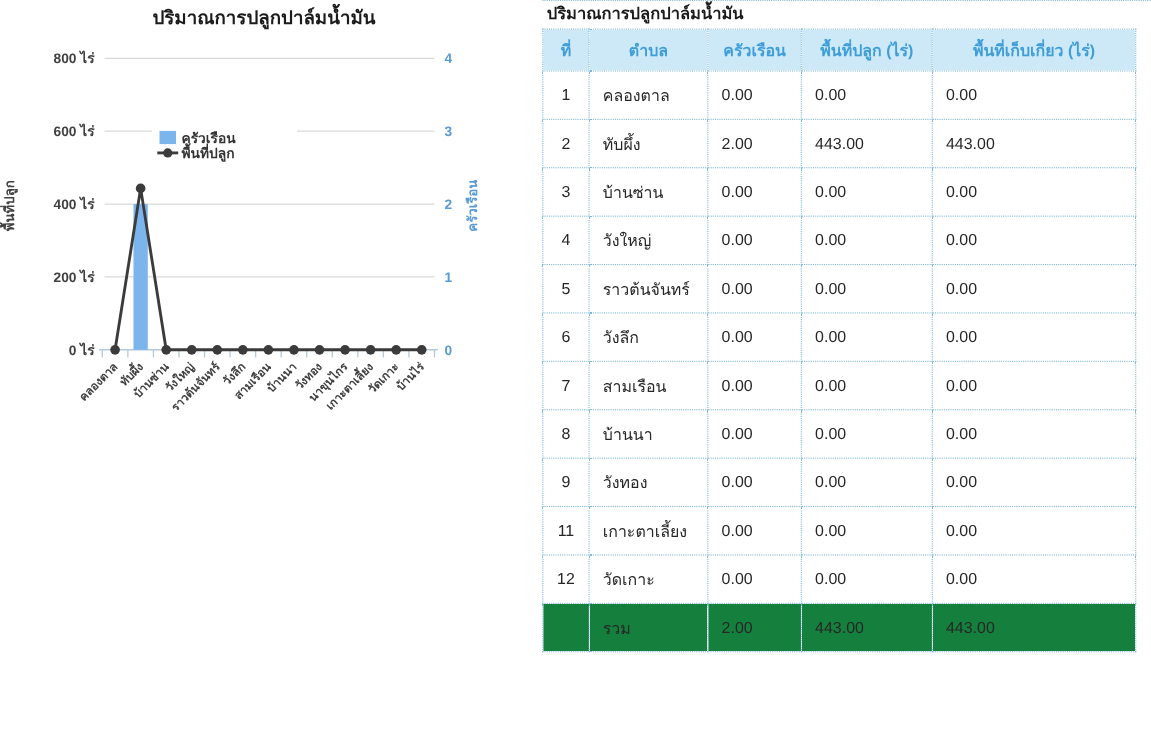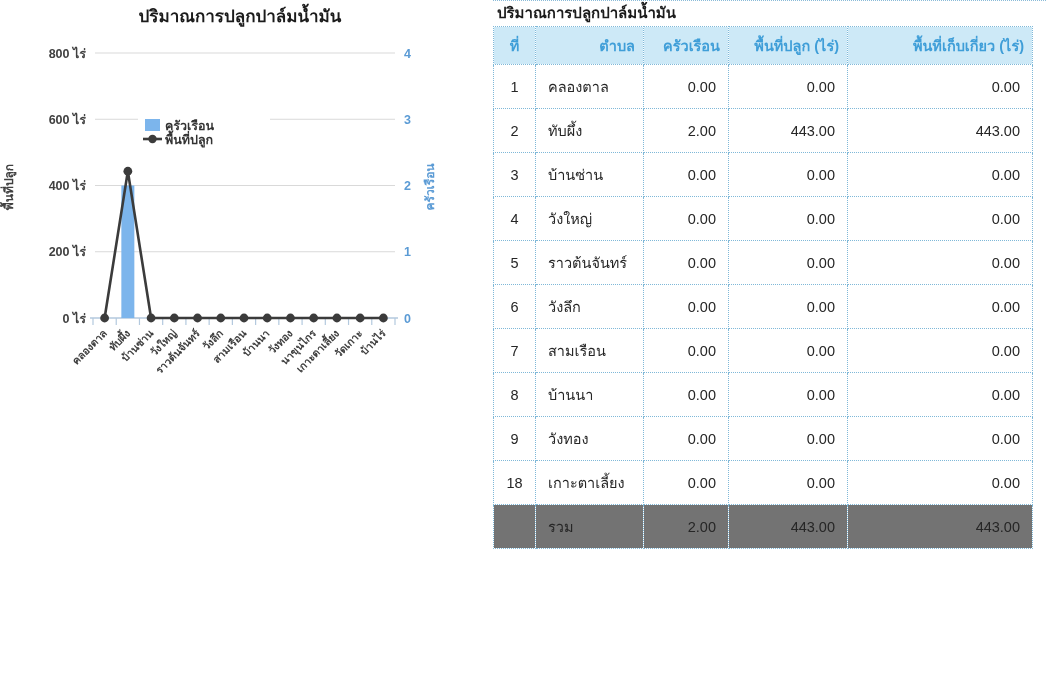--- a/index.html
+++ b/index.html
@@ -28,7 +28,7 @@
   }
   table.data-table th{
     height:37px;background:#cde9f7;color:#3f9ed8;
-    font-weight:bold;text-align:right;padding:0 8px;font-size:14.5px;
+    font-weight:bold;text-align:center;padding:0 8px;font-size:14.5px;
   }
   table.data-table th.c0{text-align:center;padding:0;}
   table.data-table td{height:43px;padding:0 12px;background:#ffffff;}

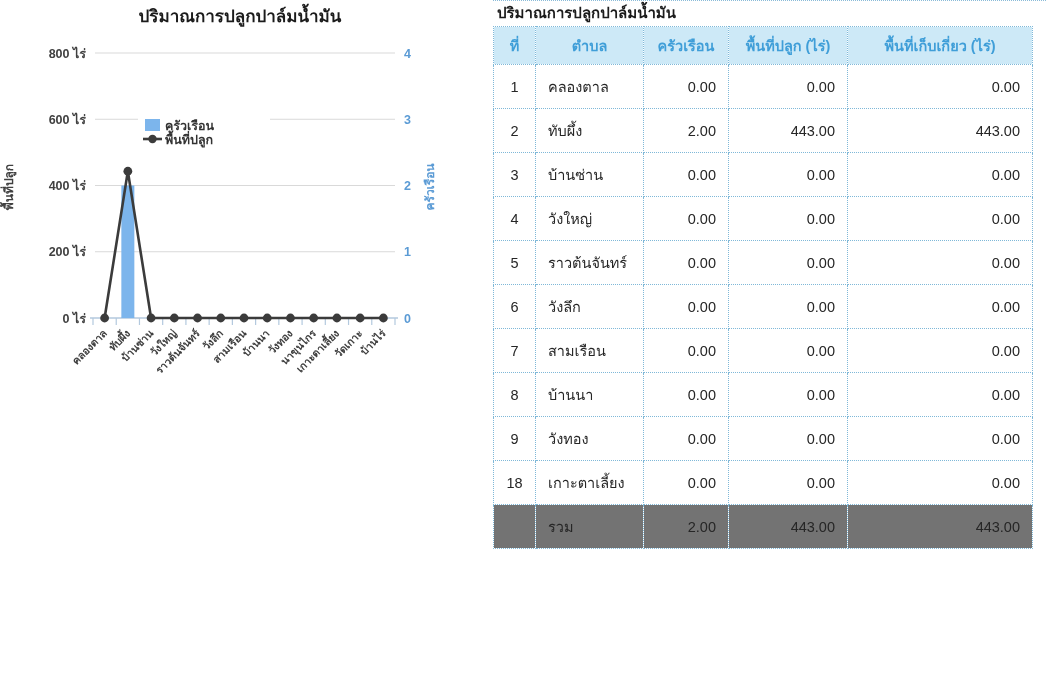--- a/index.html
+++ b/index.html
@@ -34,7 +34,7 @@
   table.data-table td{height:43px;padding:0 12px;background:#ffffff;}
   table.data-table td.idx{text-align:center;padding:0;}
   table.data-table td.name{text-align:left;}
-  table.data-table td.num{text-align:right;}
+  table.data-table td.num{}
   table.data-table tr.total-row td{background:#737373;}
 </style>
 </head>

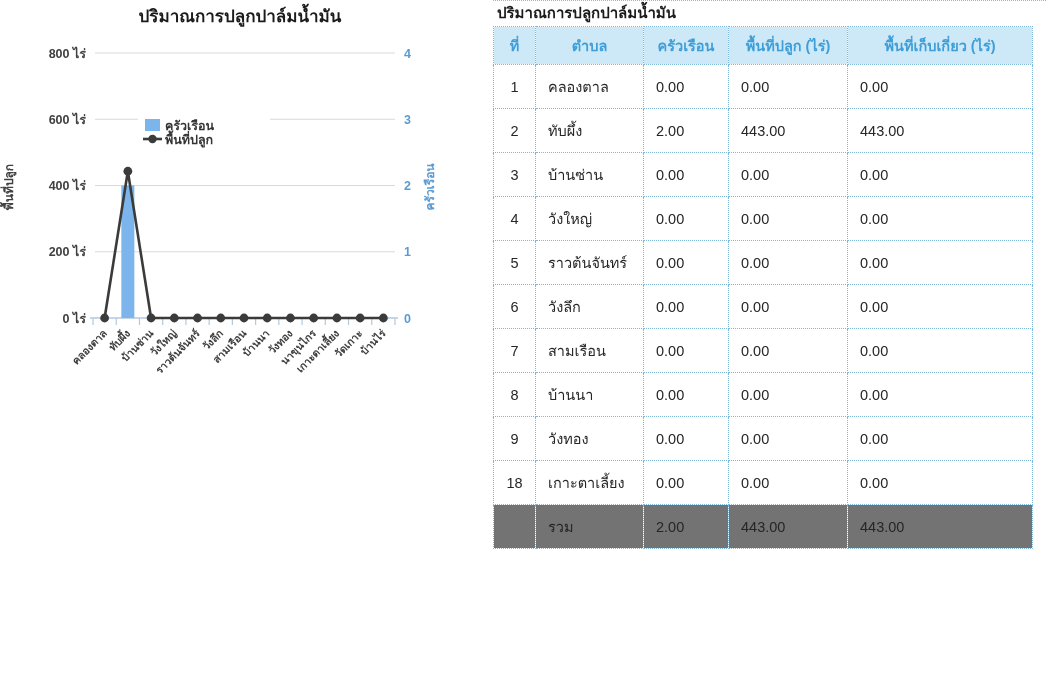--- a/index.html
+++ b/index.html
@@ -197,7 +197,7 @@
             <td class="num">0.00</td>
           </tr>
           <tr>
-            <td class="idx">18</td>
+            <td class="idx">11</td>
             <td class="name">เกาะตาเลี้ยง</td>
             <td class="num">0.00</td>
             <td class="num">0.00</td>

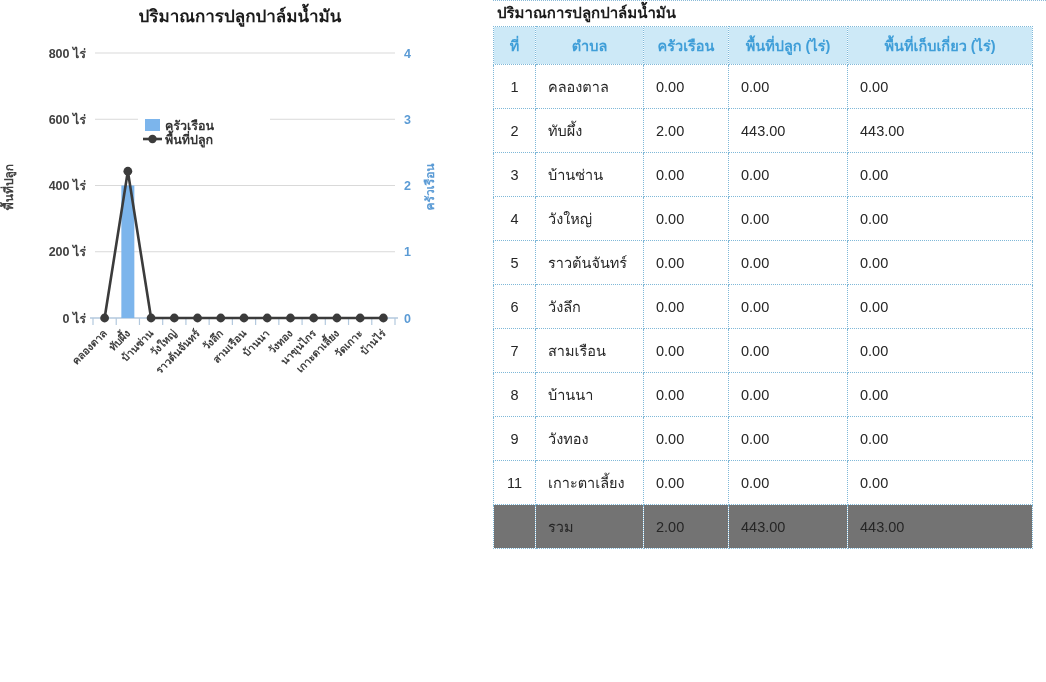--- a/index.html
+++ b/index.html
@@ -203,6 +203,13 @@
             <td class="num">0.00</td>
             <td class="num">0.00</td>
           </tr>
+          <tr>
+            <td class="idx">12</td>
+            <td class="name">วัดเกาะ</td>
+            <td class="num">0.00</td>
+            <td class="num">0.00</td>
+            <td class="num">0.00</td>
+          </tr>
           <tr class="total-row">
             <td class="idx"></td>
             <td class="name">รวม</td>

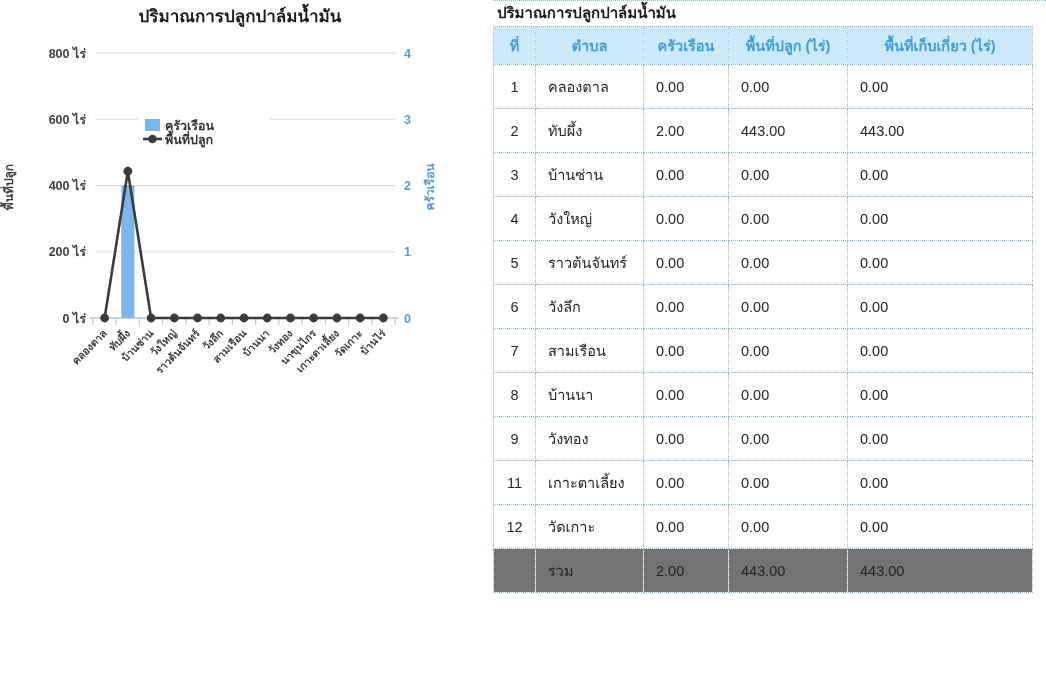--- a/index.html
+++ b/index.html
@@ -35,7 +35,7 @@
   table.data-table td.idx{text-align:center;padding:0;}
   table.data-table td.name{text-align:left;}
   table.data-table td.num{}
-  table.data-table tr.total-row td{background:#737373;}
+  table.data-table tr.total-row td{background:#15803d;}
 </style>
 </head>
 <body>

